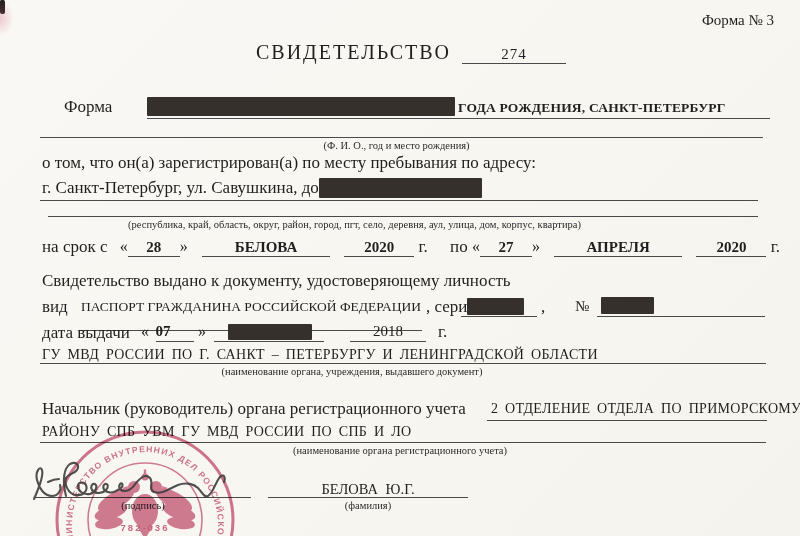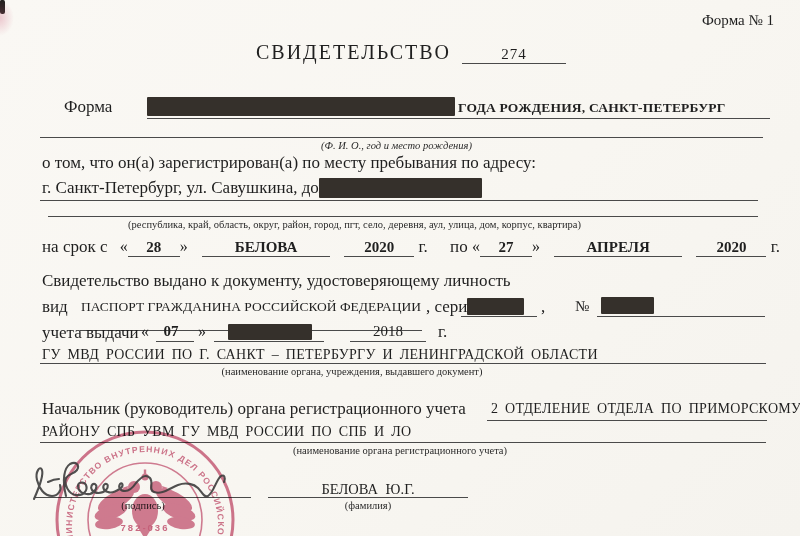--- a/index.html
+++ b/index.html
@@ -35,7 +35,7 @@
   <div class="abs speck" style="left:0;top:36;width:4px;height:7px;"></div>
   <div class="abs pink-smudge" style="left:0;top:183;width:14px;height:36px;"></div>
 
-  <div class="abs" style="right:26px;top:12px;font-size:15px;">Форма № 1</div>
+  <div class="abs" style="right:26px;top:12px;font-size:15px;">Форма № 3</div>
 
   <div class="abs" style="left:256px;top:41px;font-size:20px;letter-spacing:2px;">СВИДЕТЕЛЬСТВО</div>
   <div class="abs" style="left:462px;top:46px;width:104px;font-size:15px;letter-spacing:1px;text-align:center;">274</div>

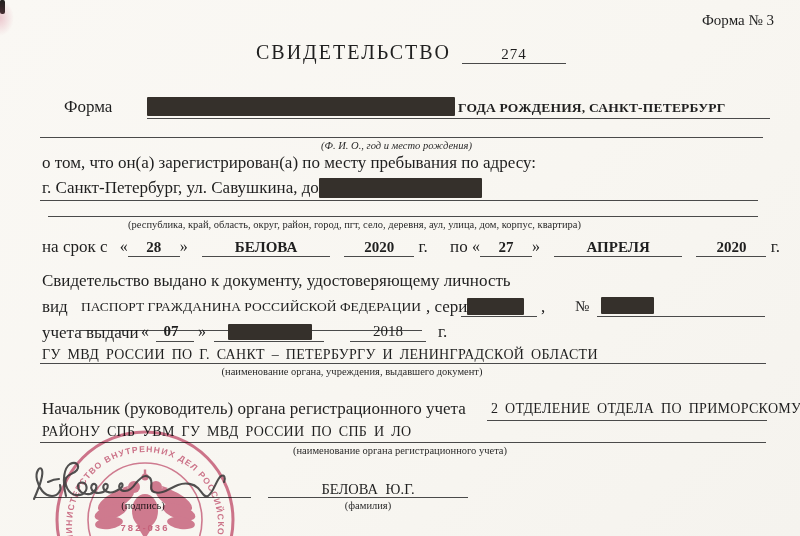--- a/index.html
+++ b/index.html
@@ -46,7 +46,7 @@
   <div class="abs boldcaps" style="left:458px;top:100px;">ГОДА РОЖДЕНИЯ, САНКТ-ПЕТЕРБУРГ</div>
   <div class="abs line" style="left:147px;top:118px;width:623px;"></div>
   <div class="abs line" style="left:40px;top:137px;width:723px;"></div>
-  <div class="abs caption" style="left:0;top:140px;width:793px;font-style:italic;">(Ф. И. О., год и место рождения)</div>
+  <div class="abs caption" style="left:0;top:140px;width:793px;">(Ф. И. О., год и место рождения)</div>
 
   <div class="abs t" style="left:42px;top:153px;">о том, что он(а) зарегистрирован(а) по месту пребывания по адресу:</div>
 

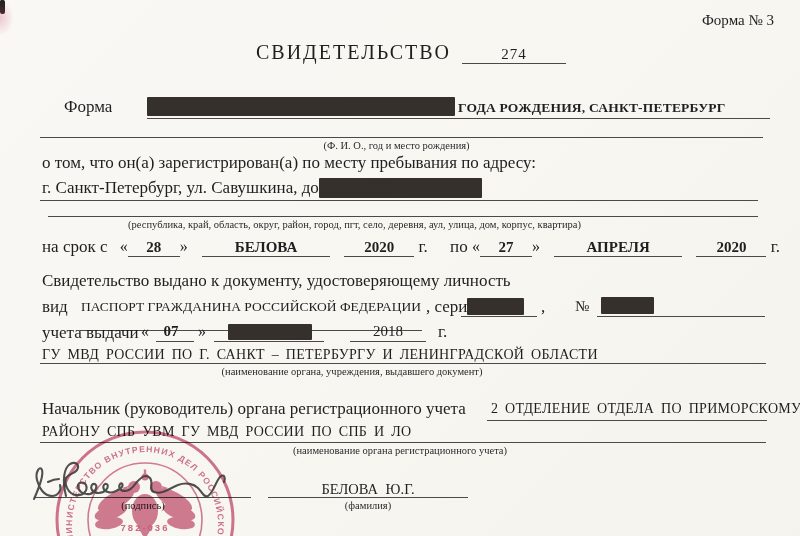--- a/index.html
+++ b/index.html
@@ -81,7 +81,7 @@
   <div class="abs redact" style="left:601px;top:297px;width:53px;height:17px;"></div>
   <div class="abs line" style="left:597px;top:316px;width:168px;"></div>
 
-  <div class="abs t" style="left:42px;top:323px;">учета выдачи</div>
+  <div class="abs t" style="left:42px;top:323px;">дата выдачи</div>
   <div class="abs quote" style="left:141px;top:323px;">«</div>
   <div class="abs fldval center" style="left:152px;top:323px;width:38px;">07</div>
   <div class="abs line" style="left:156px;top:341px;width:38px;"></div>

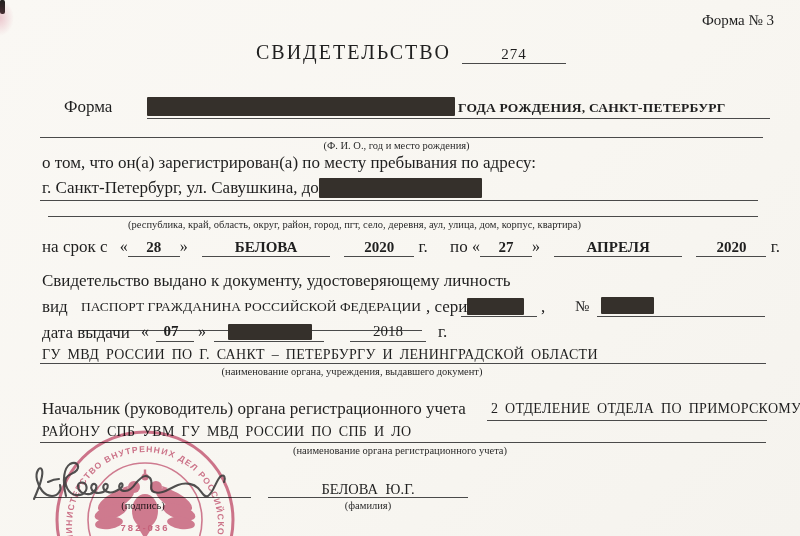--- a/index.html
+++ b/index.html
@@ -83,7 +83,7 @@
 
   <div class="abs t" style="left:42px;top:323px;">дата выдачи</div>
   <div class="abs quote" style="left:141px;top:323px;">«</div>
-  <div class="abs fldval center" style="left:152px;top:323px;width:38px;">07</div>
+  <div class="abs fldval center" style="left:144px;top:323px;width:38px;">07</div>
   <div class="abs line" style="left:156px;top:341px;width:38px;"></div>
   <div class="abs quote" style="left:198px;top:323px;">»</div>
   <div class="abs line" style="left:214px;top:341px;width:110px;"></div>

